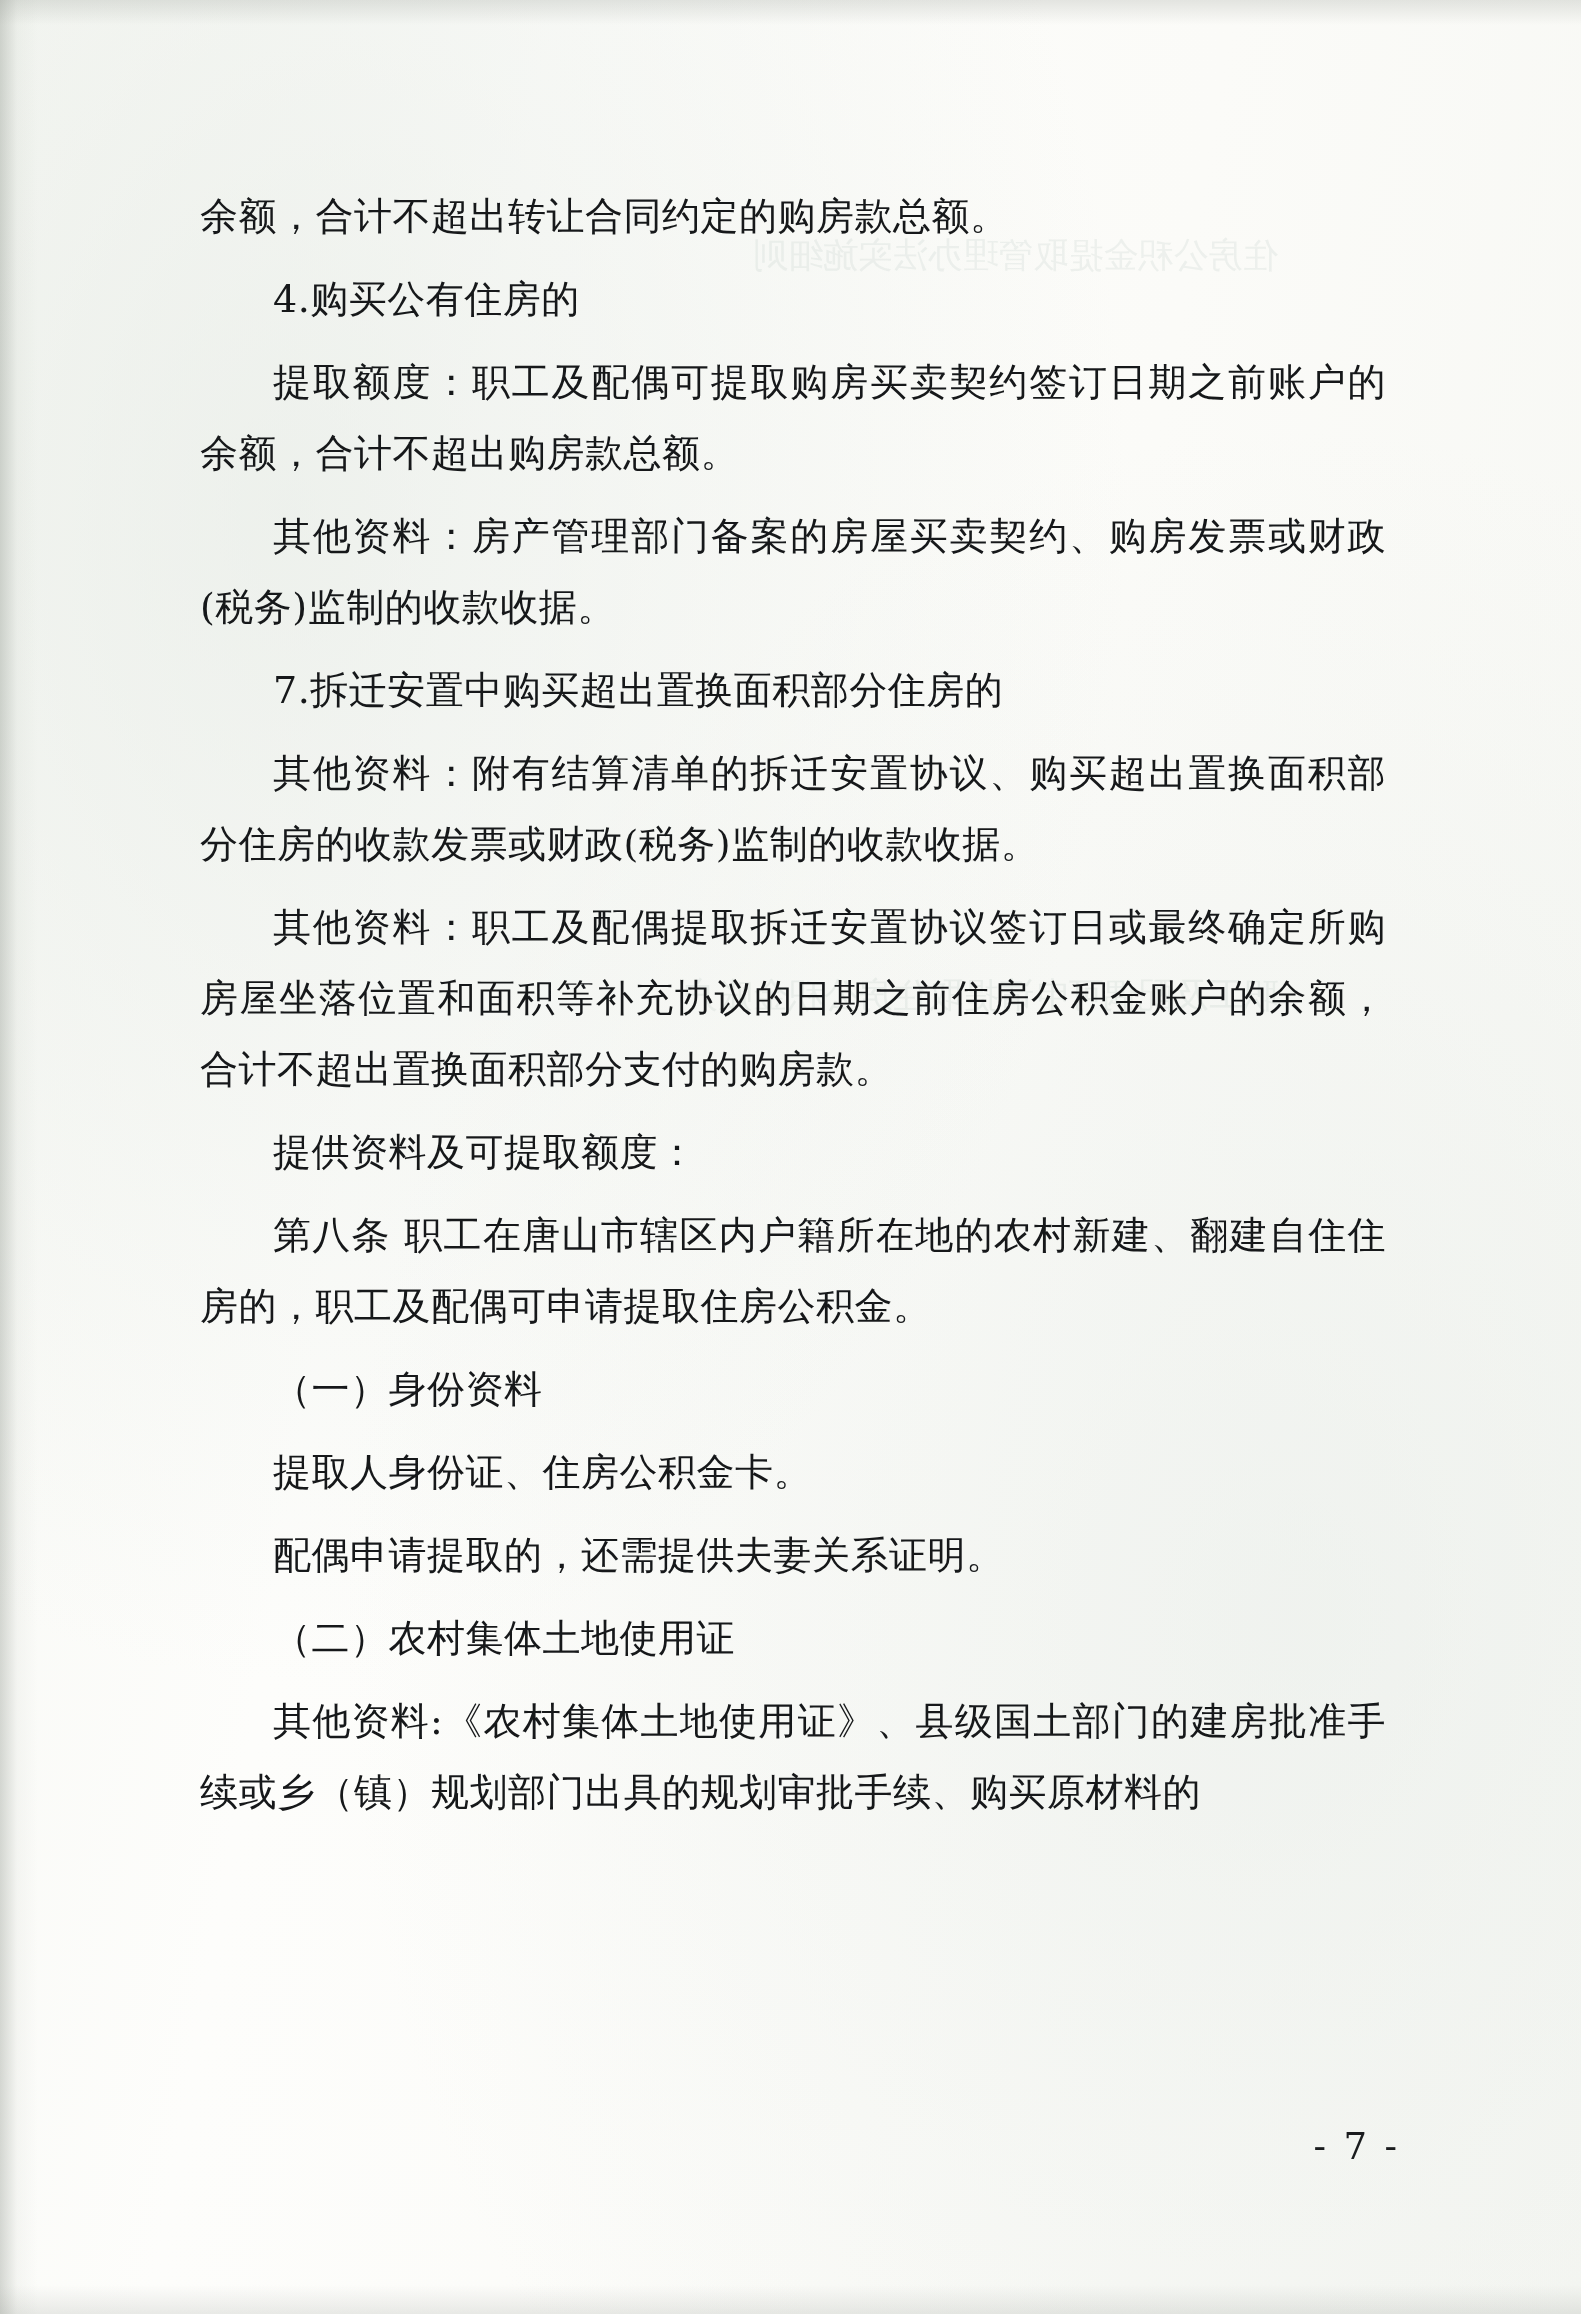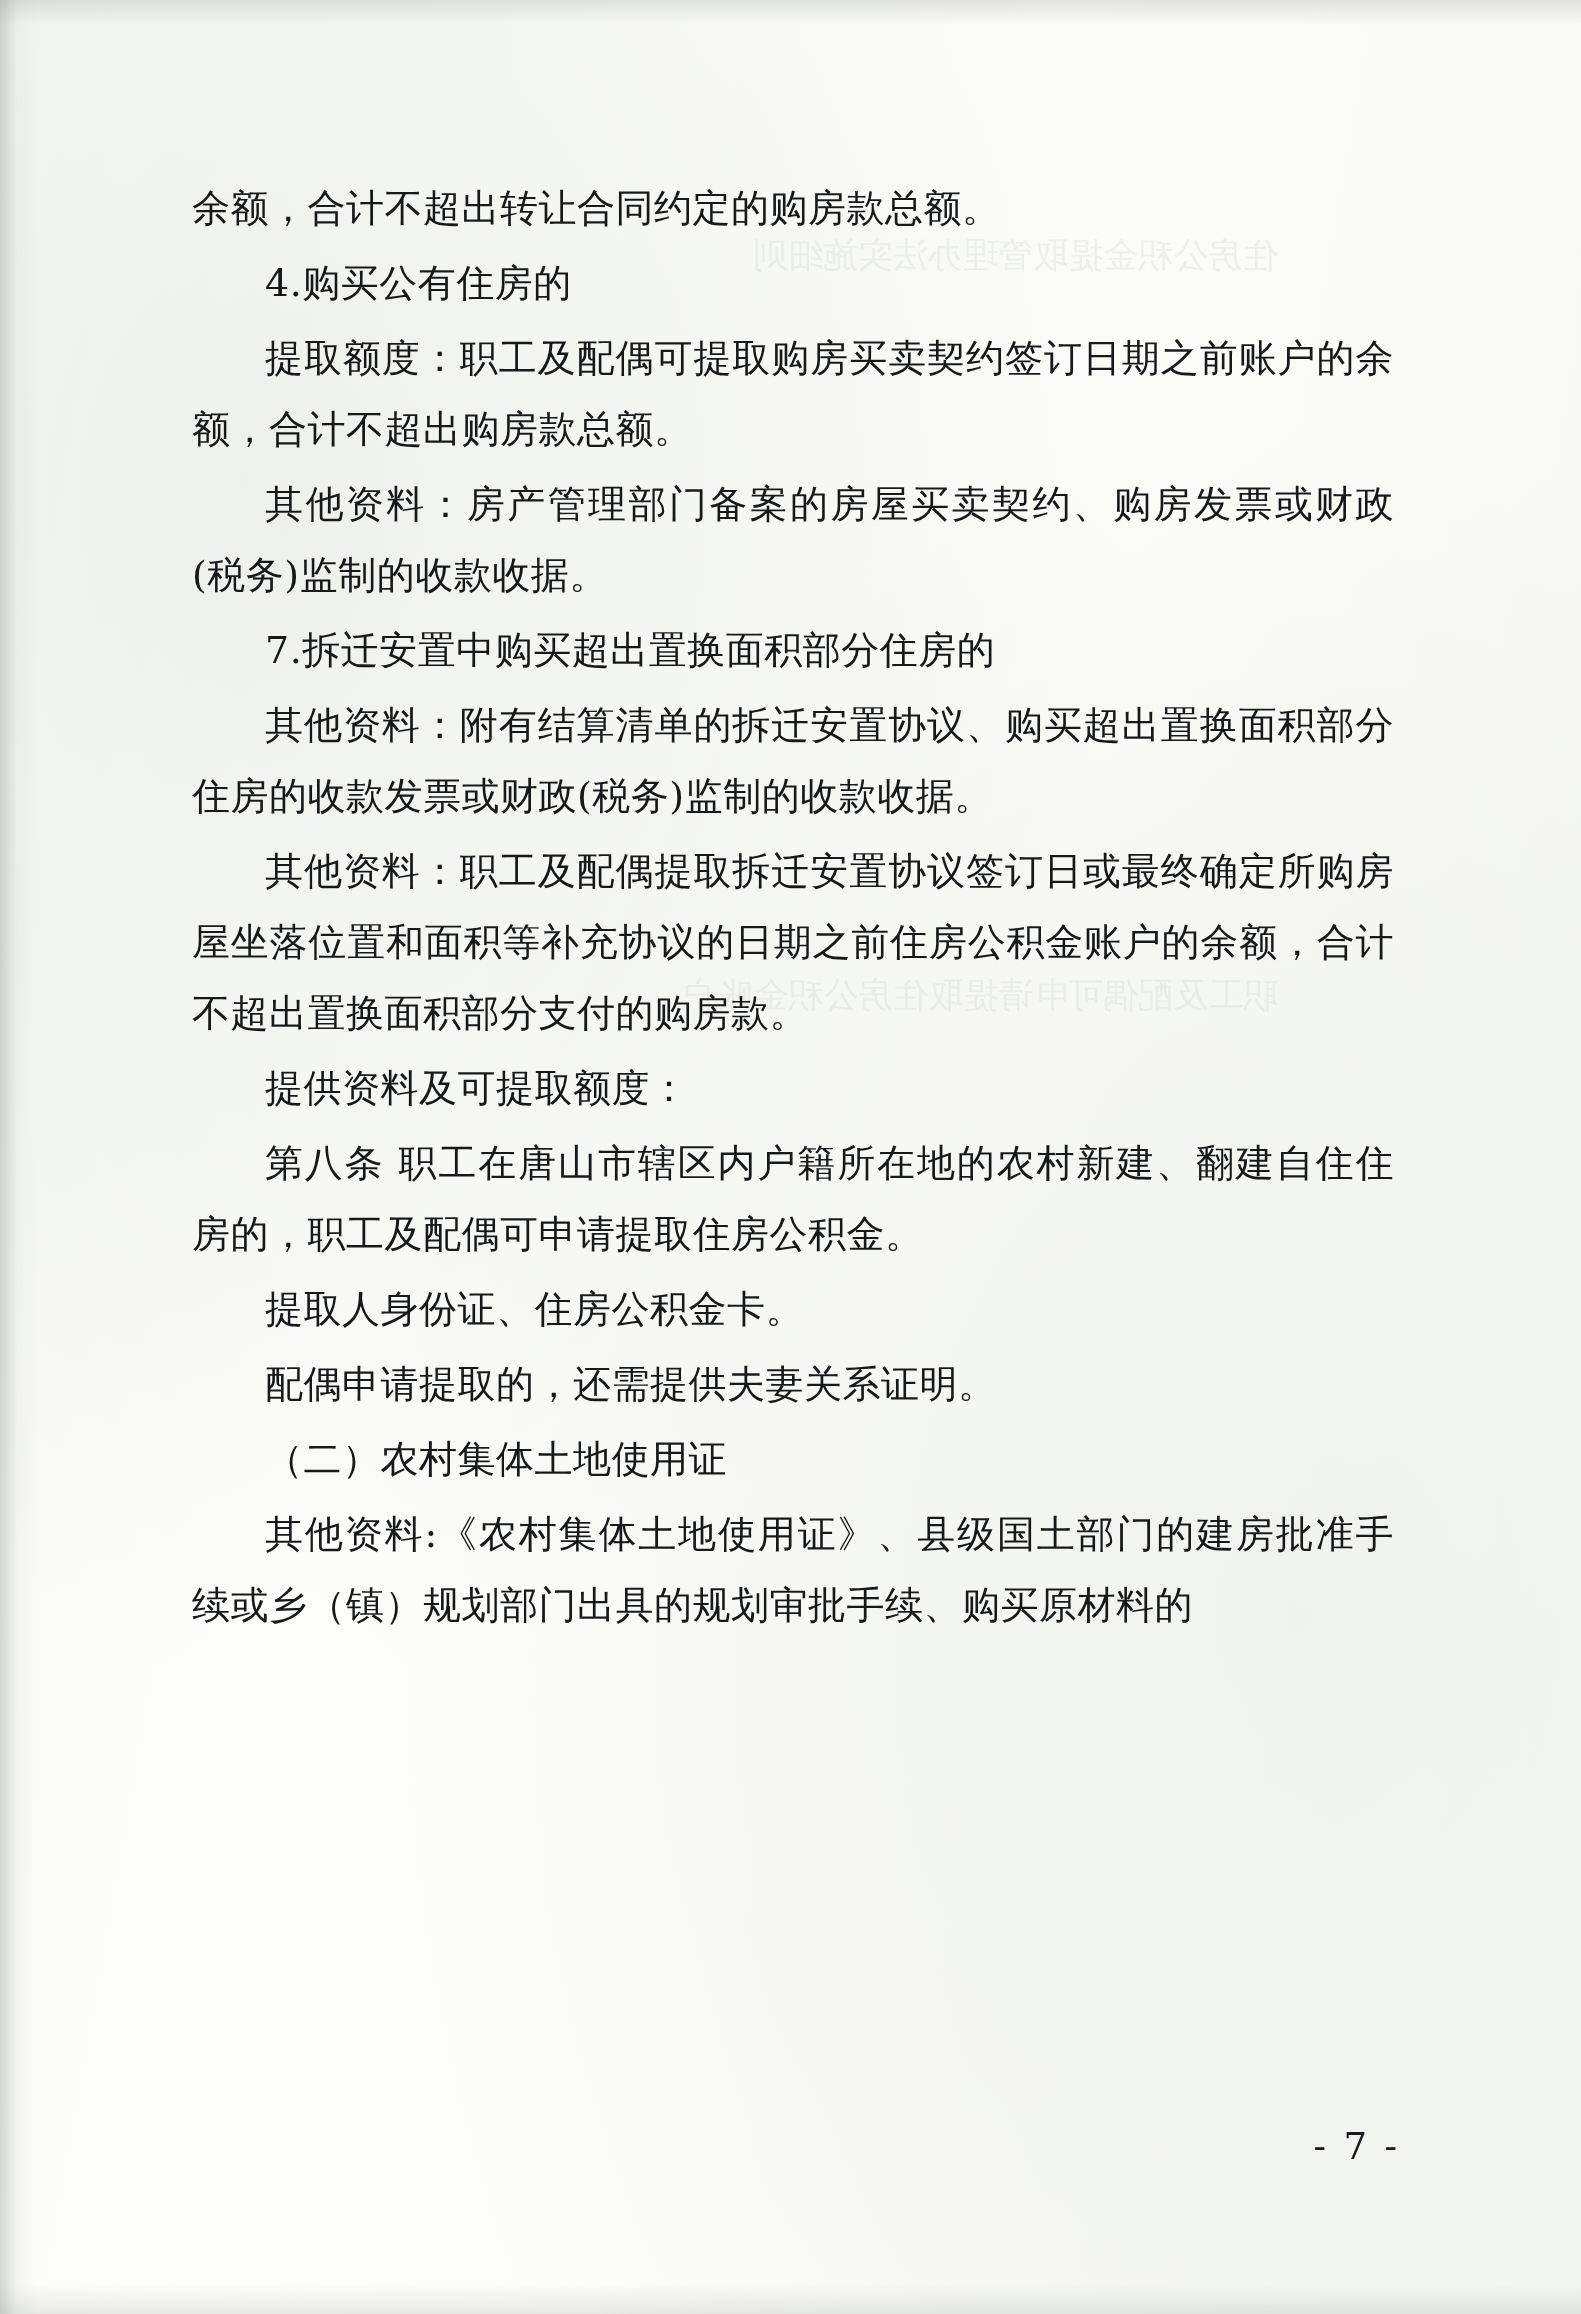--- a/index.html
+++ b/index.html
@@ -52,7 +52,7 @@
     width: 1210px;
   }
   p {
-    margin: 4px;
+    margin: 12px;
     font-size: 38px;
     line-height: 71px;
     color: #16181a;

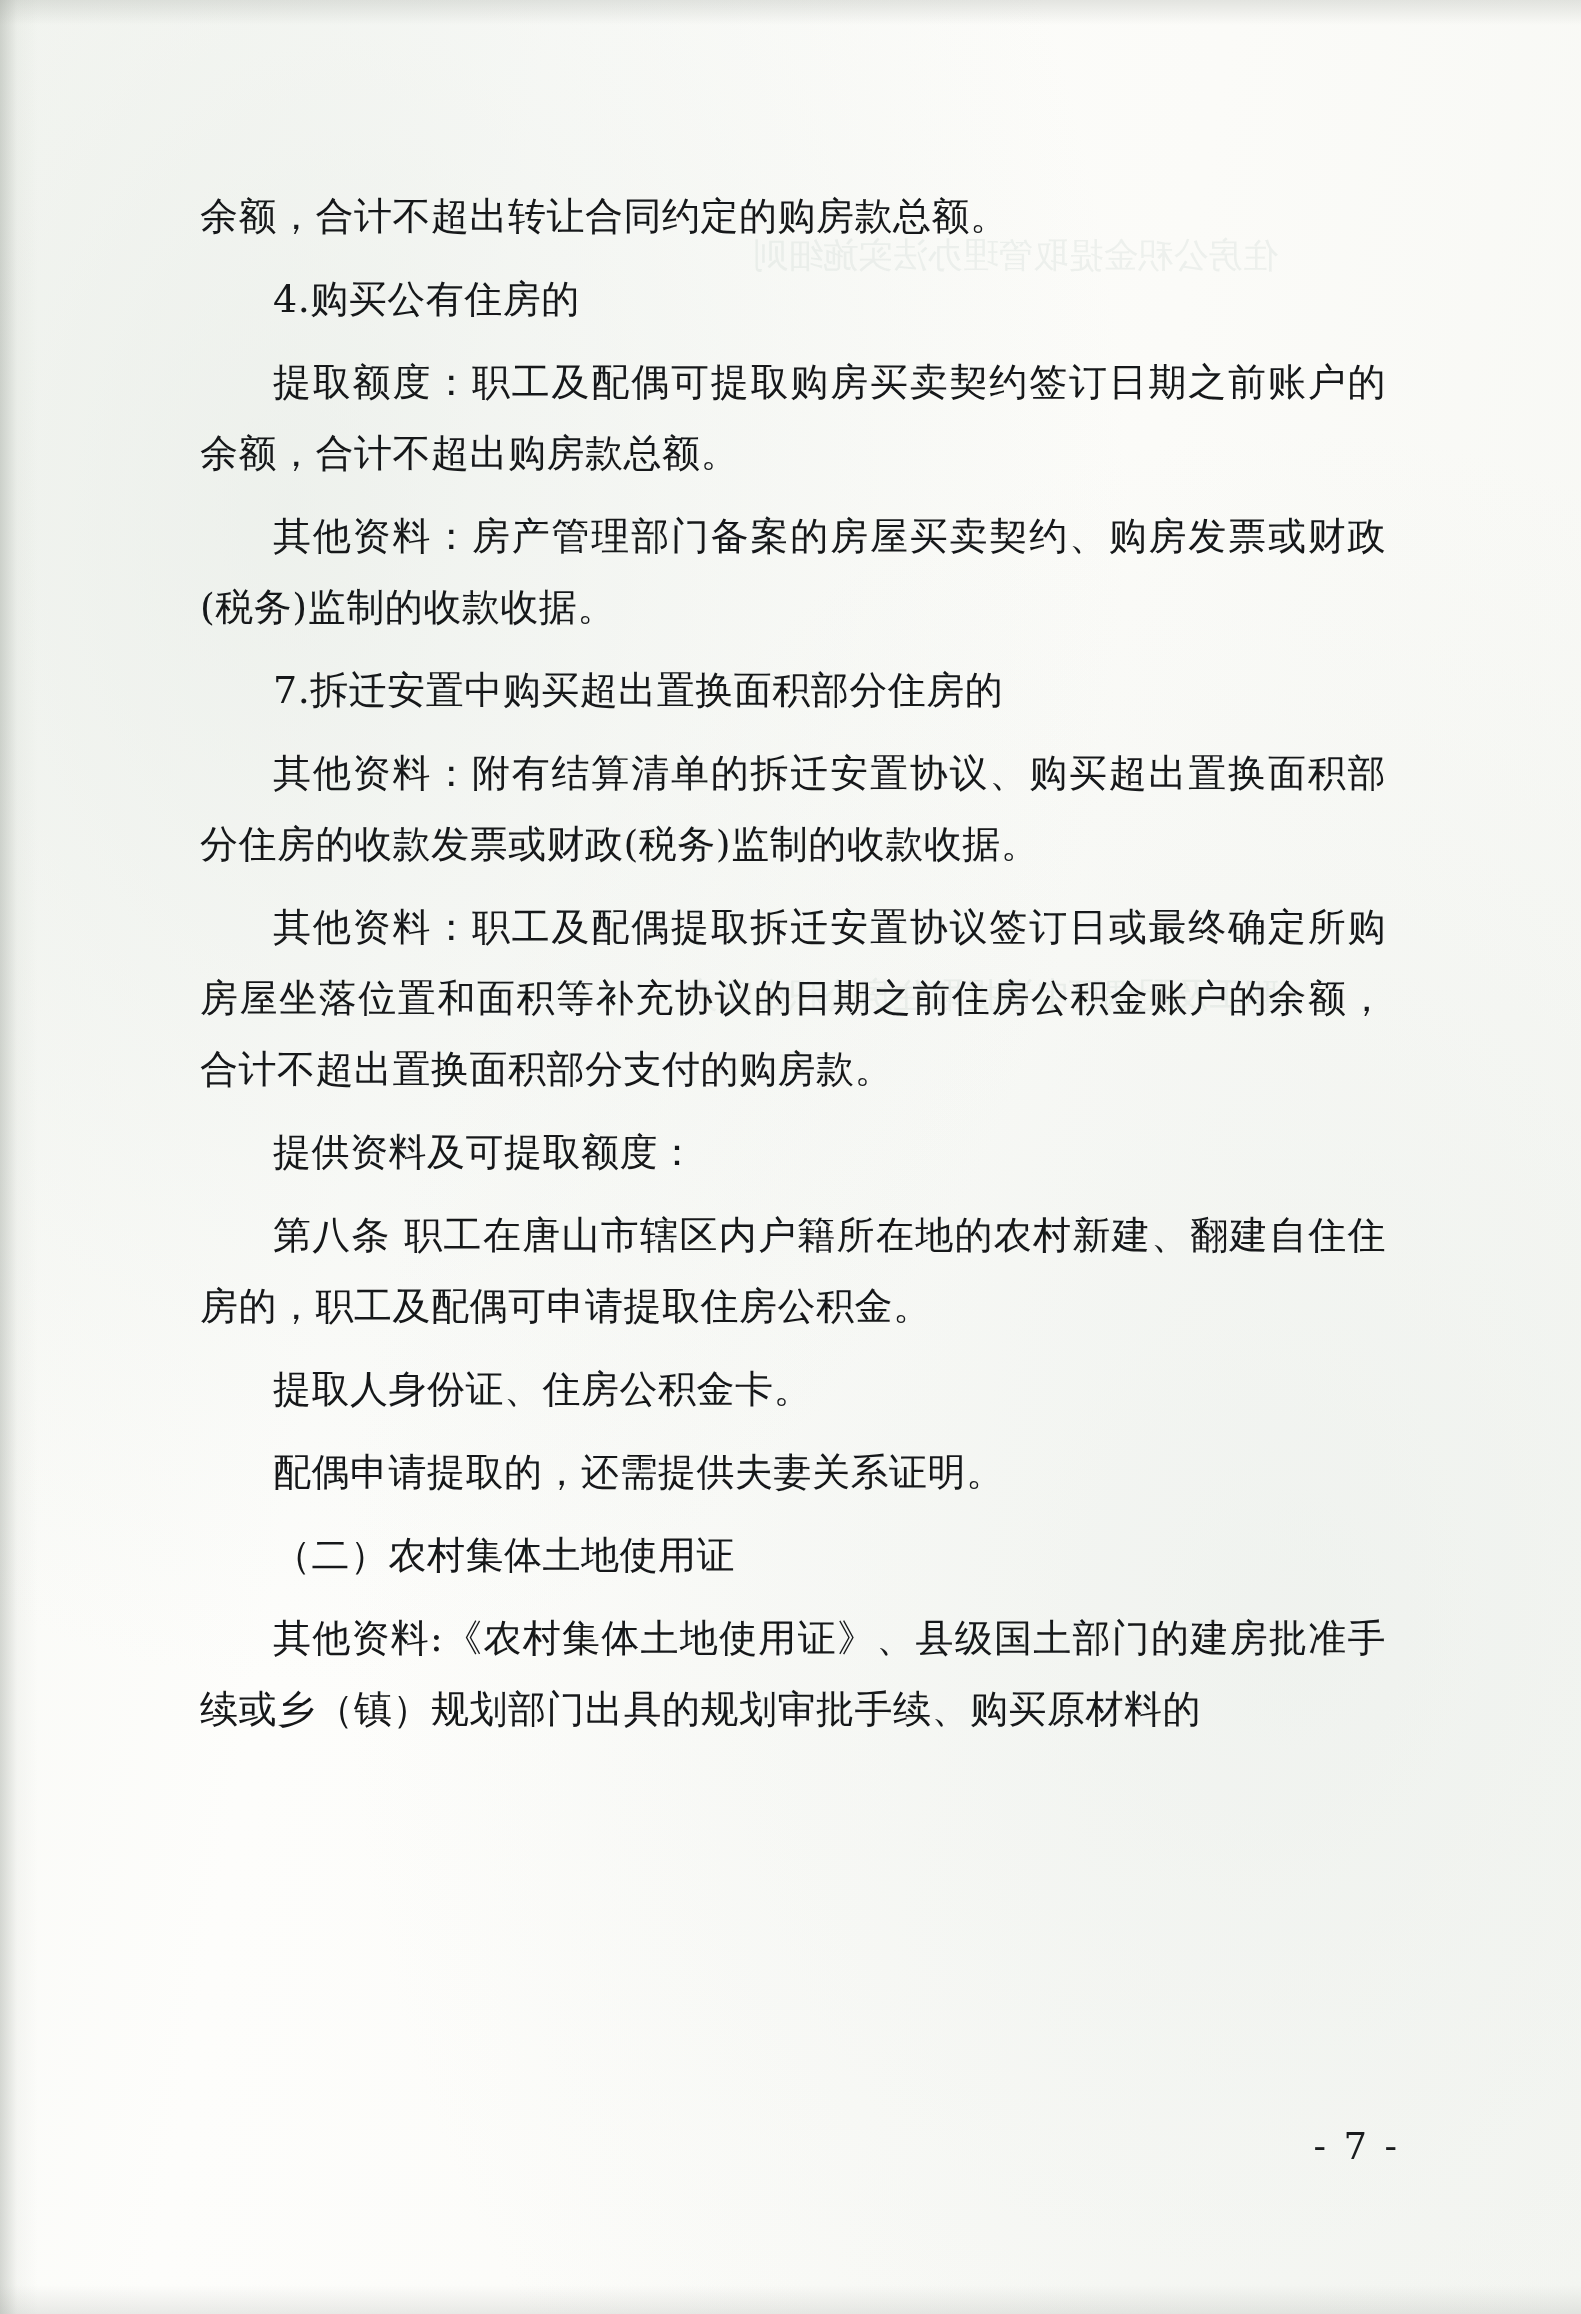--- a/index.html
+++ b/index.html
@@ -109,6 +109,7 @@
     <p class="indent">其他资料：职工及配偶提取拆迁安置协议签订日或最终确定所购房屋坐落位置和面积等补充协议的日期之前住房公积金账户的余额，合计不超出置换面积部分支付的购房款。</p>
     <p class="indent">提供资料及可提取额度：</p>
     <p class="indent">第八条 职工在唐山市辖区内户籍所在地的农村新建、翻建自住住房的，职工及配偶可申请提取住房公积金。</p>
+    <p class="indent">（一）身份资料</p>
     <p class="indent">提取人身份证、住房公积金卡。</p>
     <p class="indent">配偶申请提取的，还需提供夫妻关系证明。</p>
     <p class="indent">（二）农村集体土地使用证</p>

